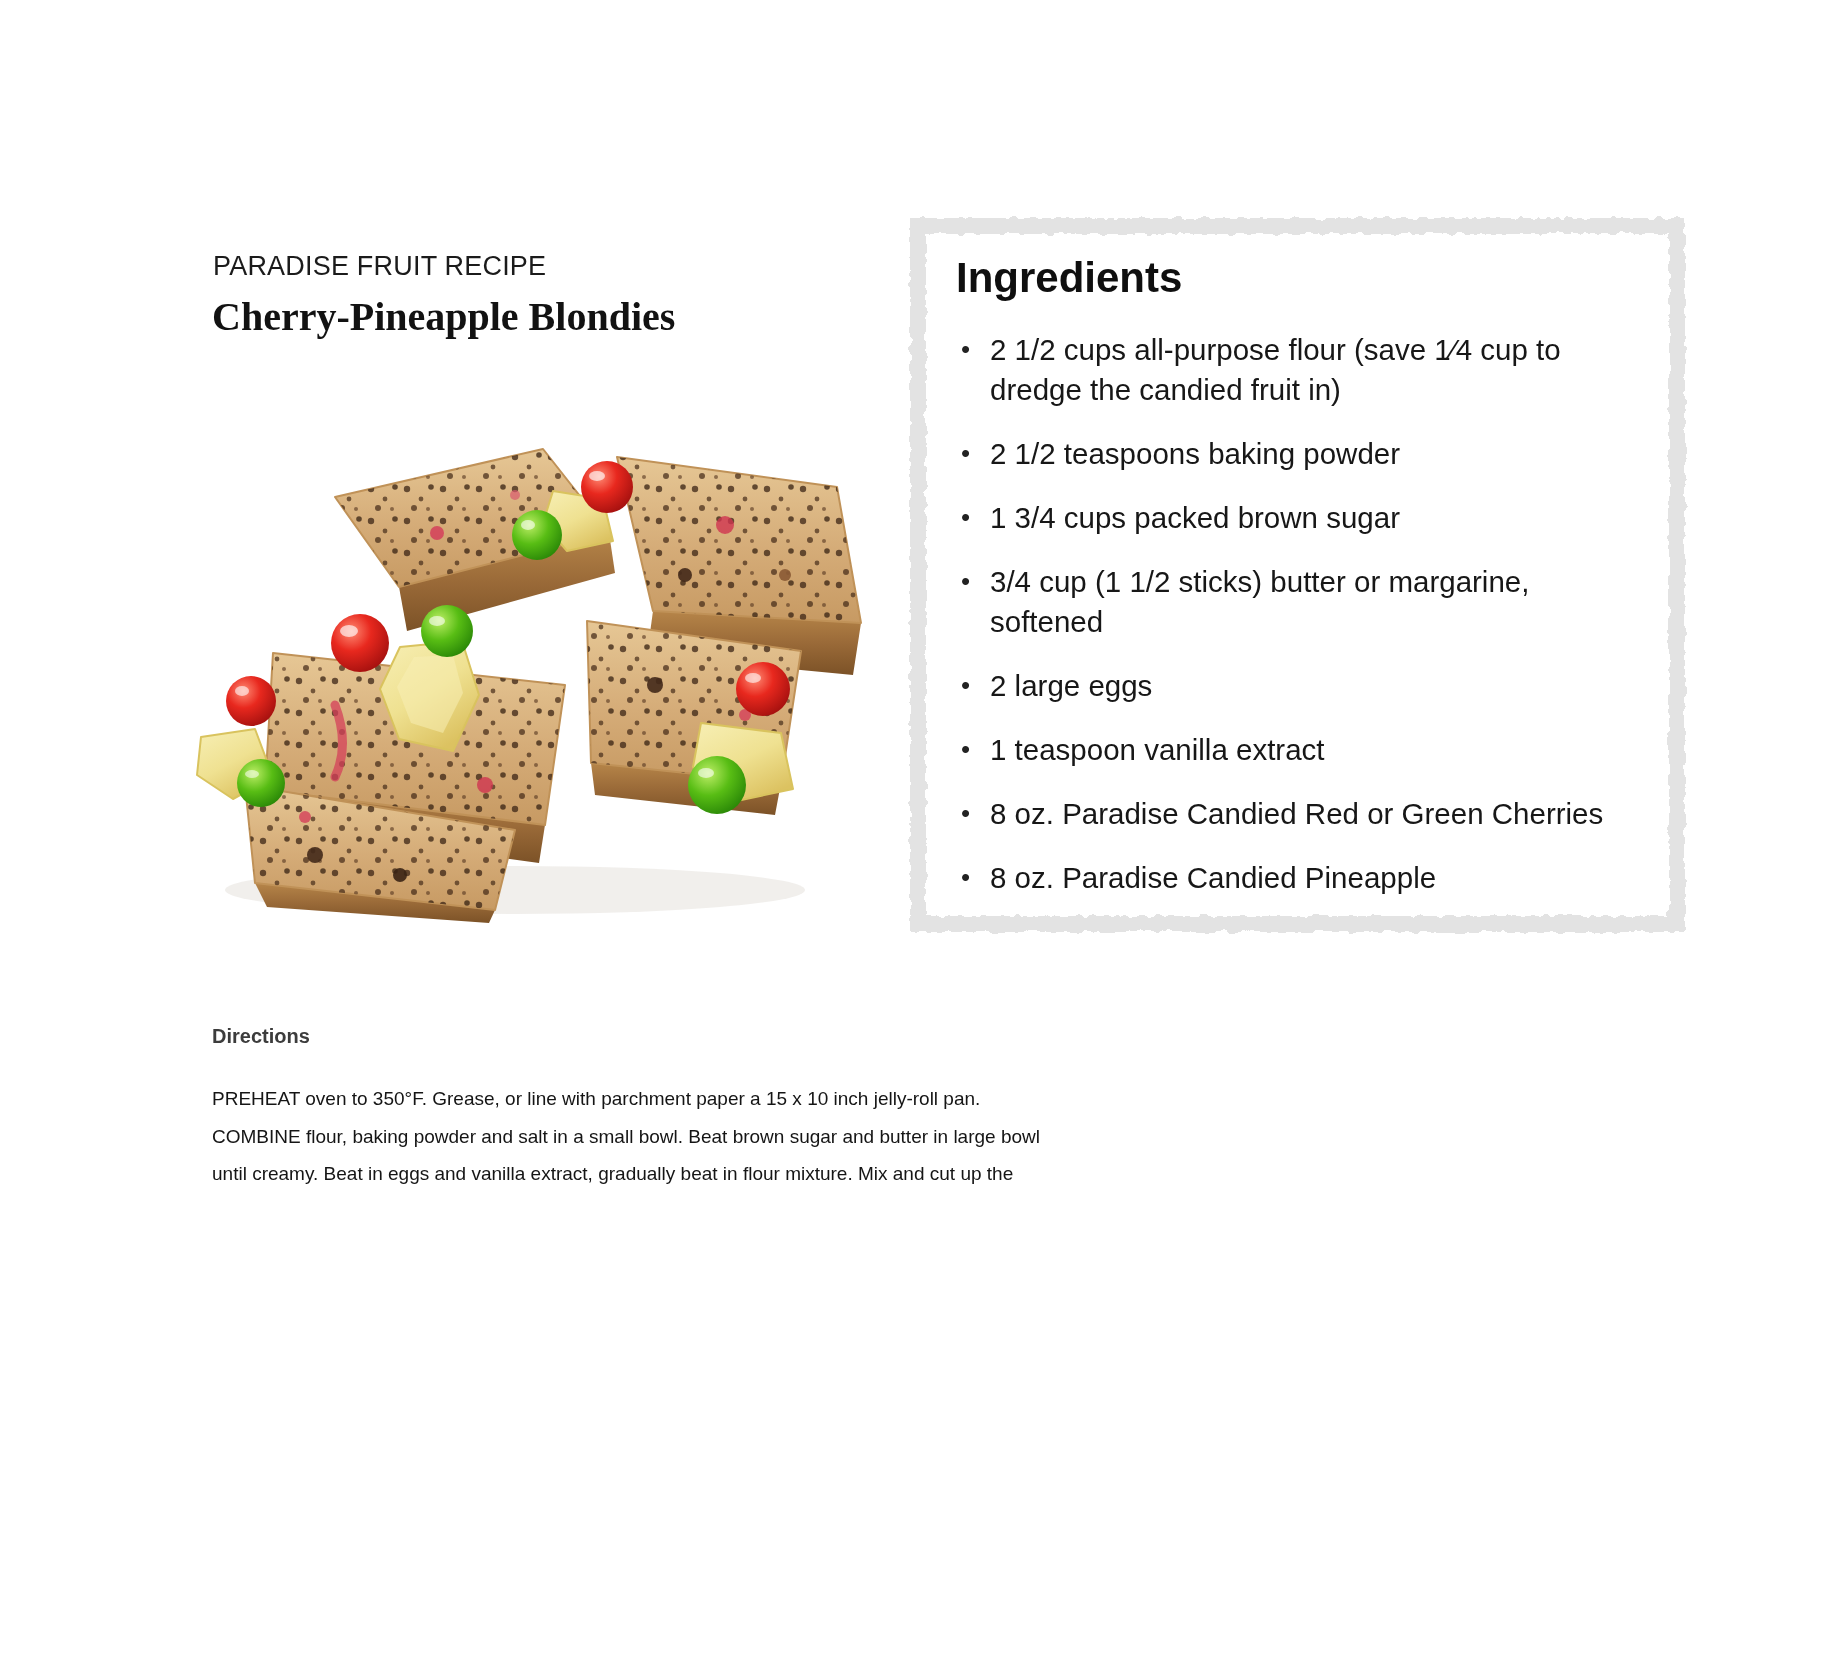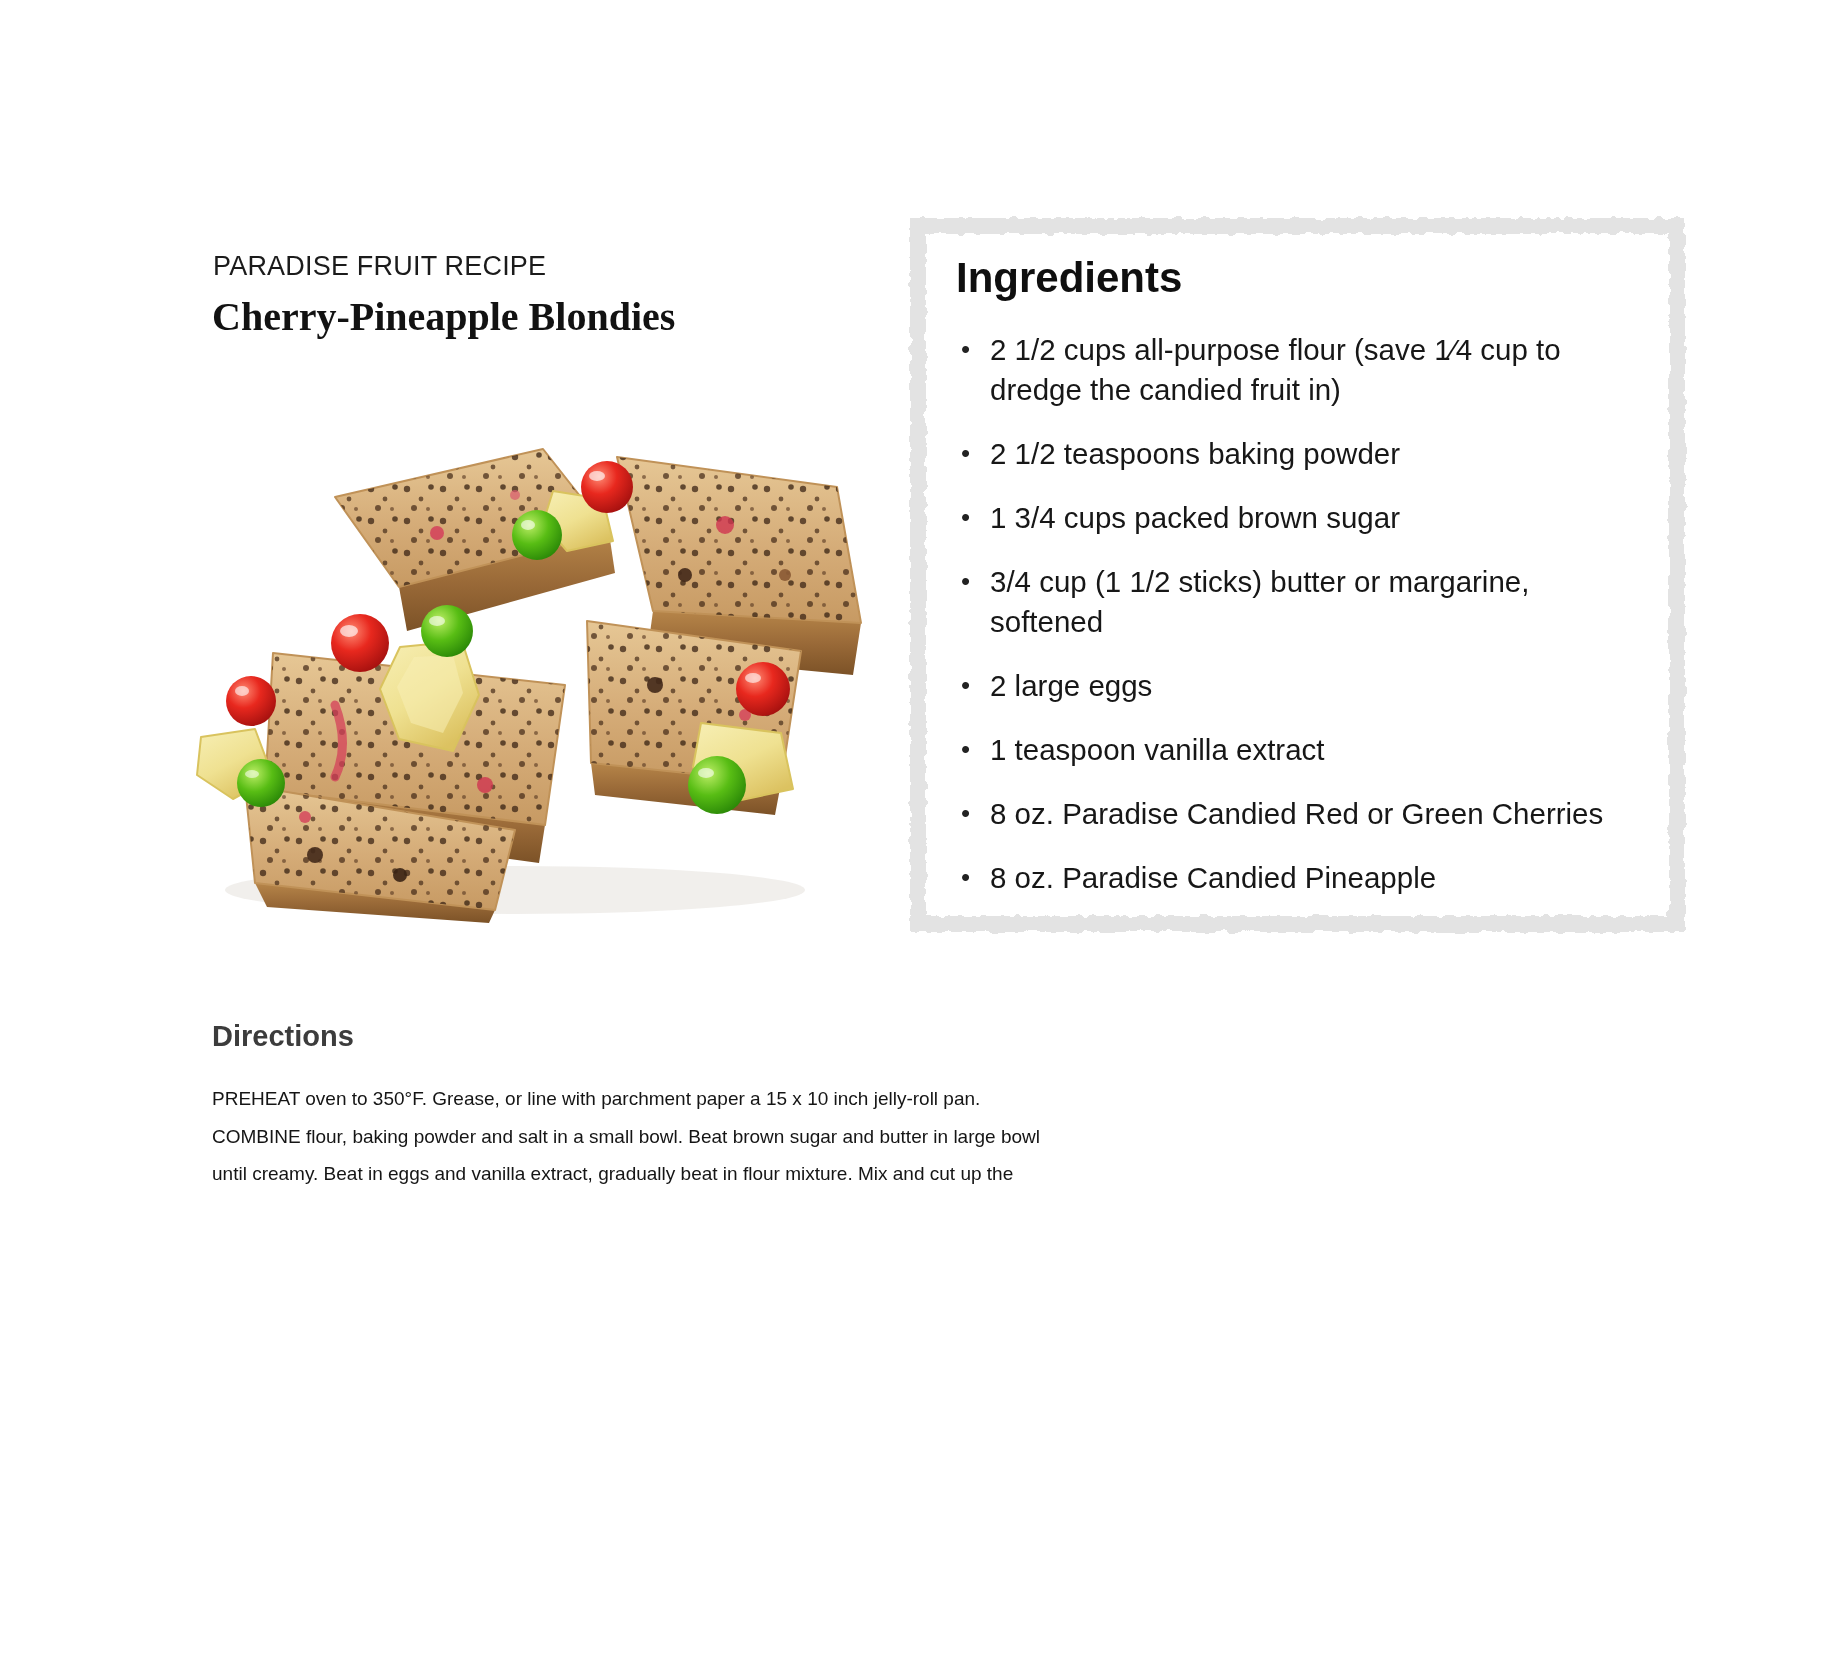--- a/index.html
+++ b/index.html
@@ -58,7 +58,7 @@
   }
   .dir-heading{
     position:absolute;left:212px;top:1018px;
-    font-size:29px;line-height:36px;font-weight:bold;color:#3c3c3c;margin:0;
+    font-size:20px;line-height:36px;font-weight:bold;color:#3c3c3c;margin:0;
   }
   .dir-body{
     position:absolute;left:212px;top:1080px;width:1462px;

